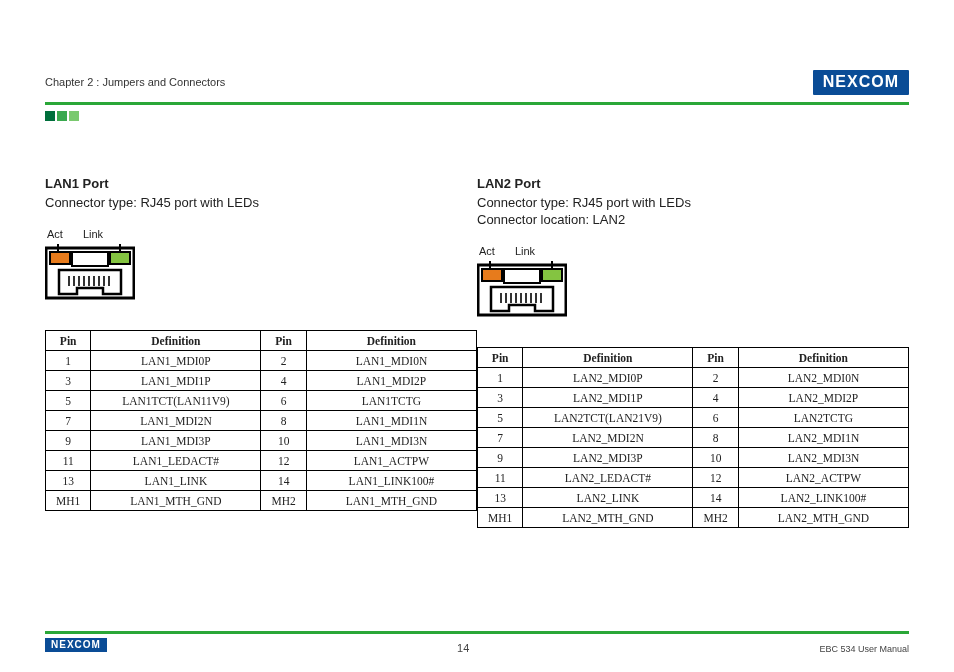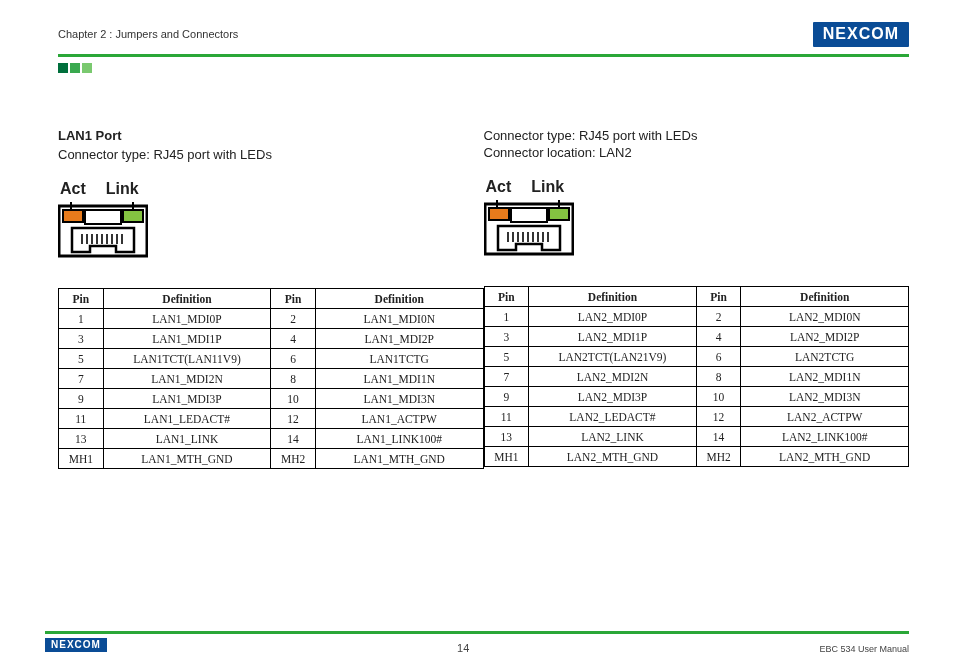--- a/index.html
+++ b/index.html
@@ -13,7 +13,8 @@
     position: relative;
   }
   .page {
-    padding: 20px 45px 0 58px;
+    padding: 20px 45px 0 45px;
+    margin-top: 48px;
   }
   .header-row {
     display: flex;

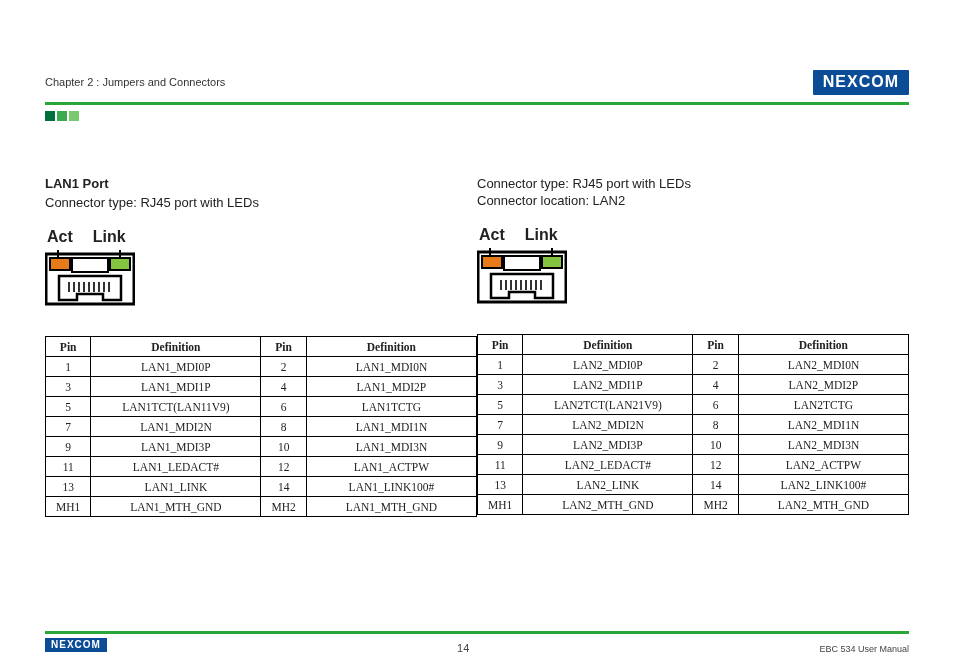--- a/index.html
+++ b/index.html
@@ -218,6 +218,7 @@
     </table>
       </div>
       <div class="col">
+    <div class="port-title">LAN2 Port</div>
     <div class="port-line">Connector type: RJ45 port with LEDs</div>
     <div class="port-line">Connector location: LAN2</div>
     <div class="jack-wrap">

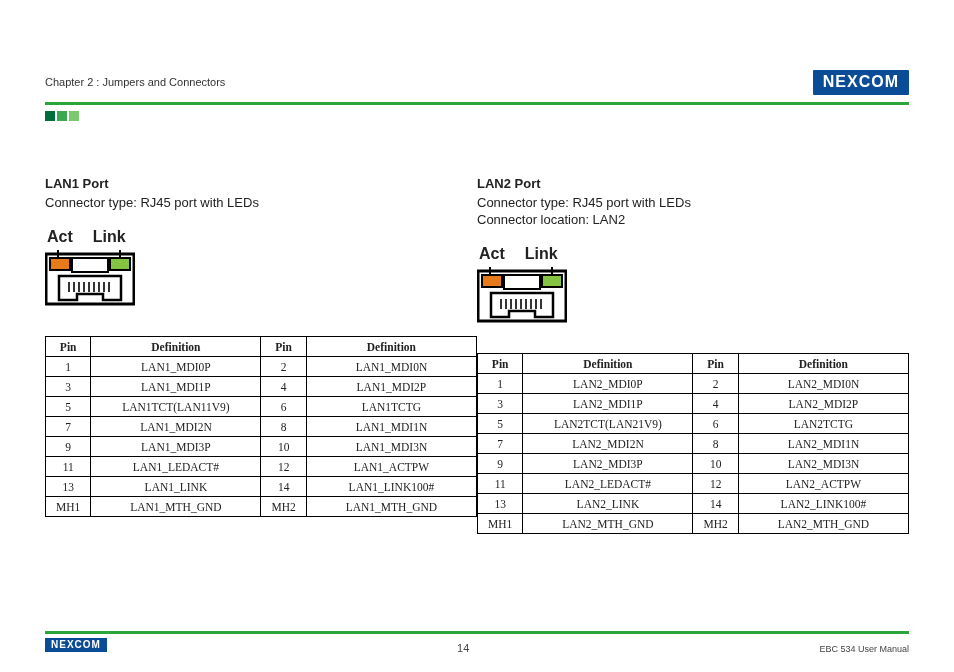--- a/index.html
+++ b/index.html
@@ -59,8 +59,8 @@
   .jack-labels {
     display: flex;
     gap: 20px;
-    font-weight: bold;
-    font-size: 16px;
+    font-weight: normal;
+    font-size: 11px;
     margin-left: 2px;
     margin-bottom: 2px;
   }

